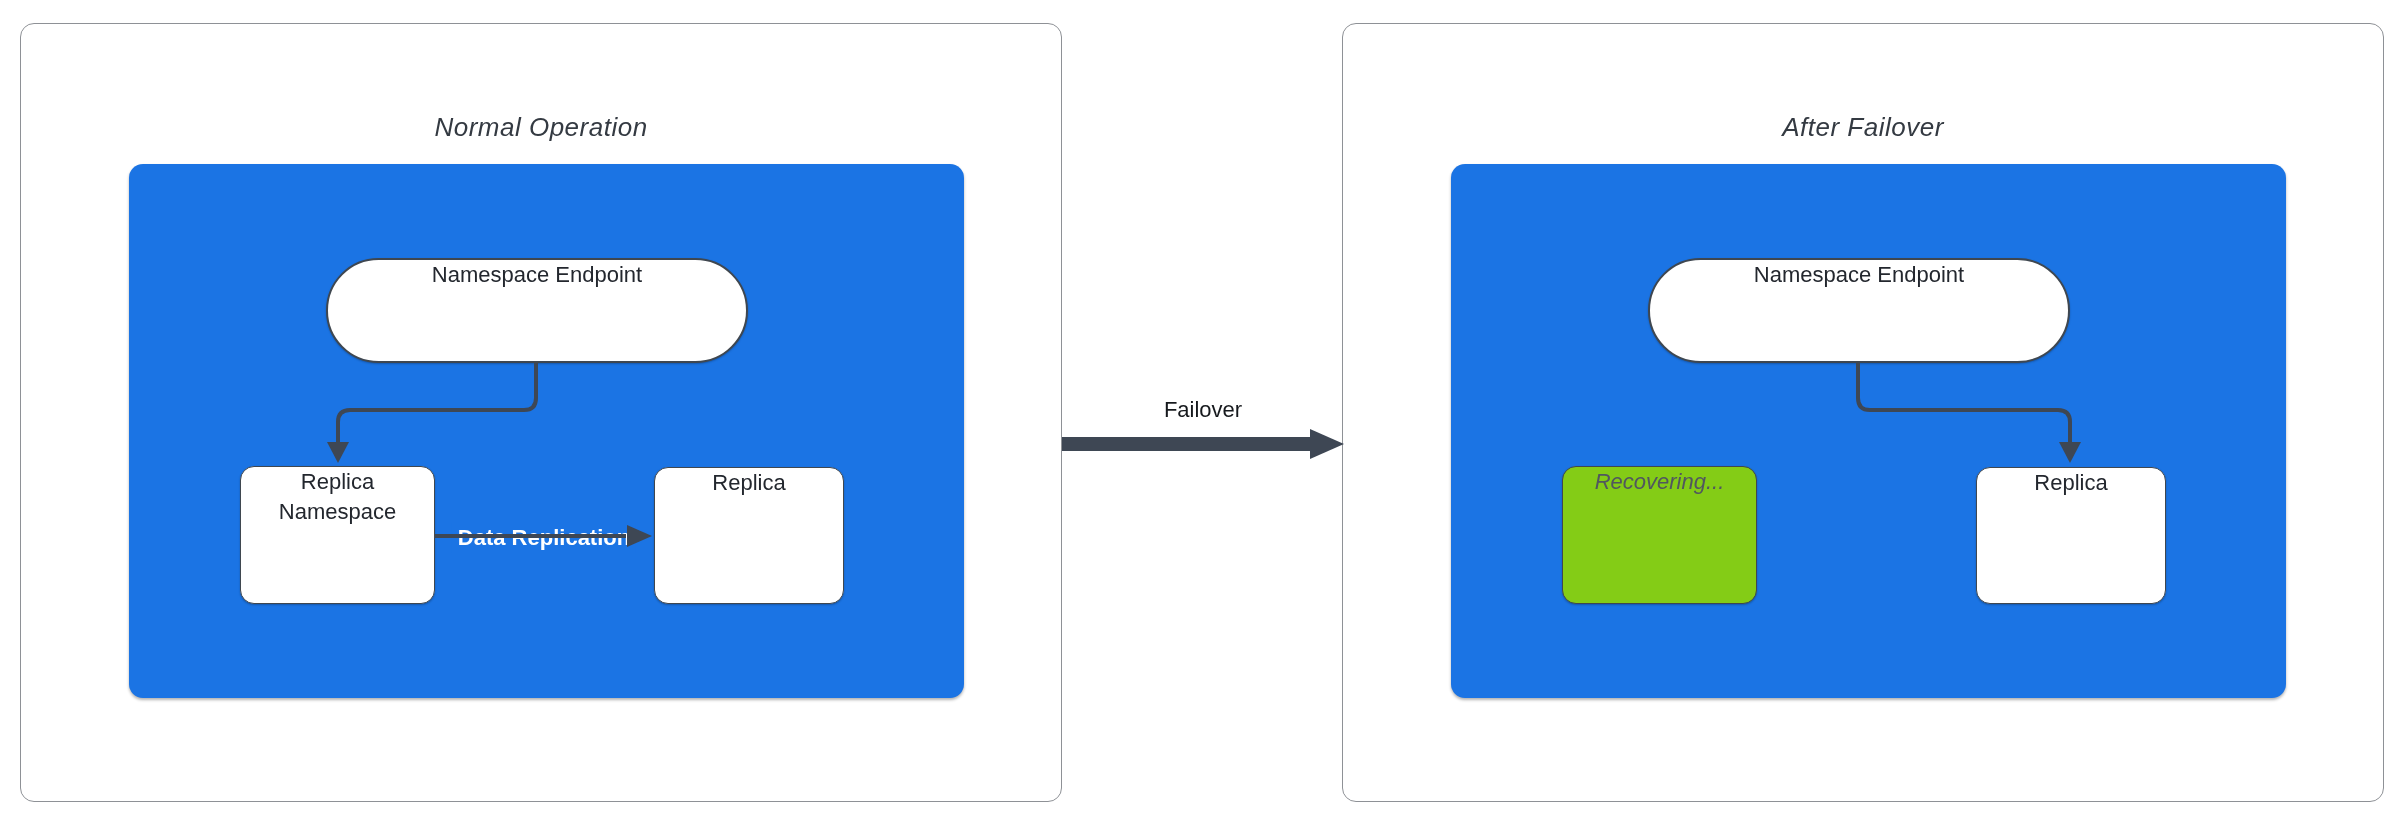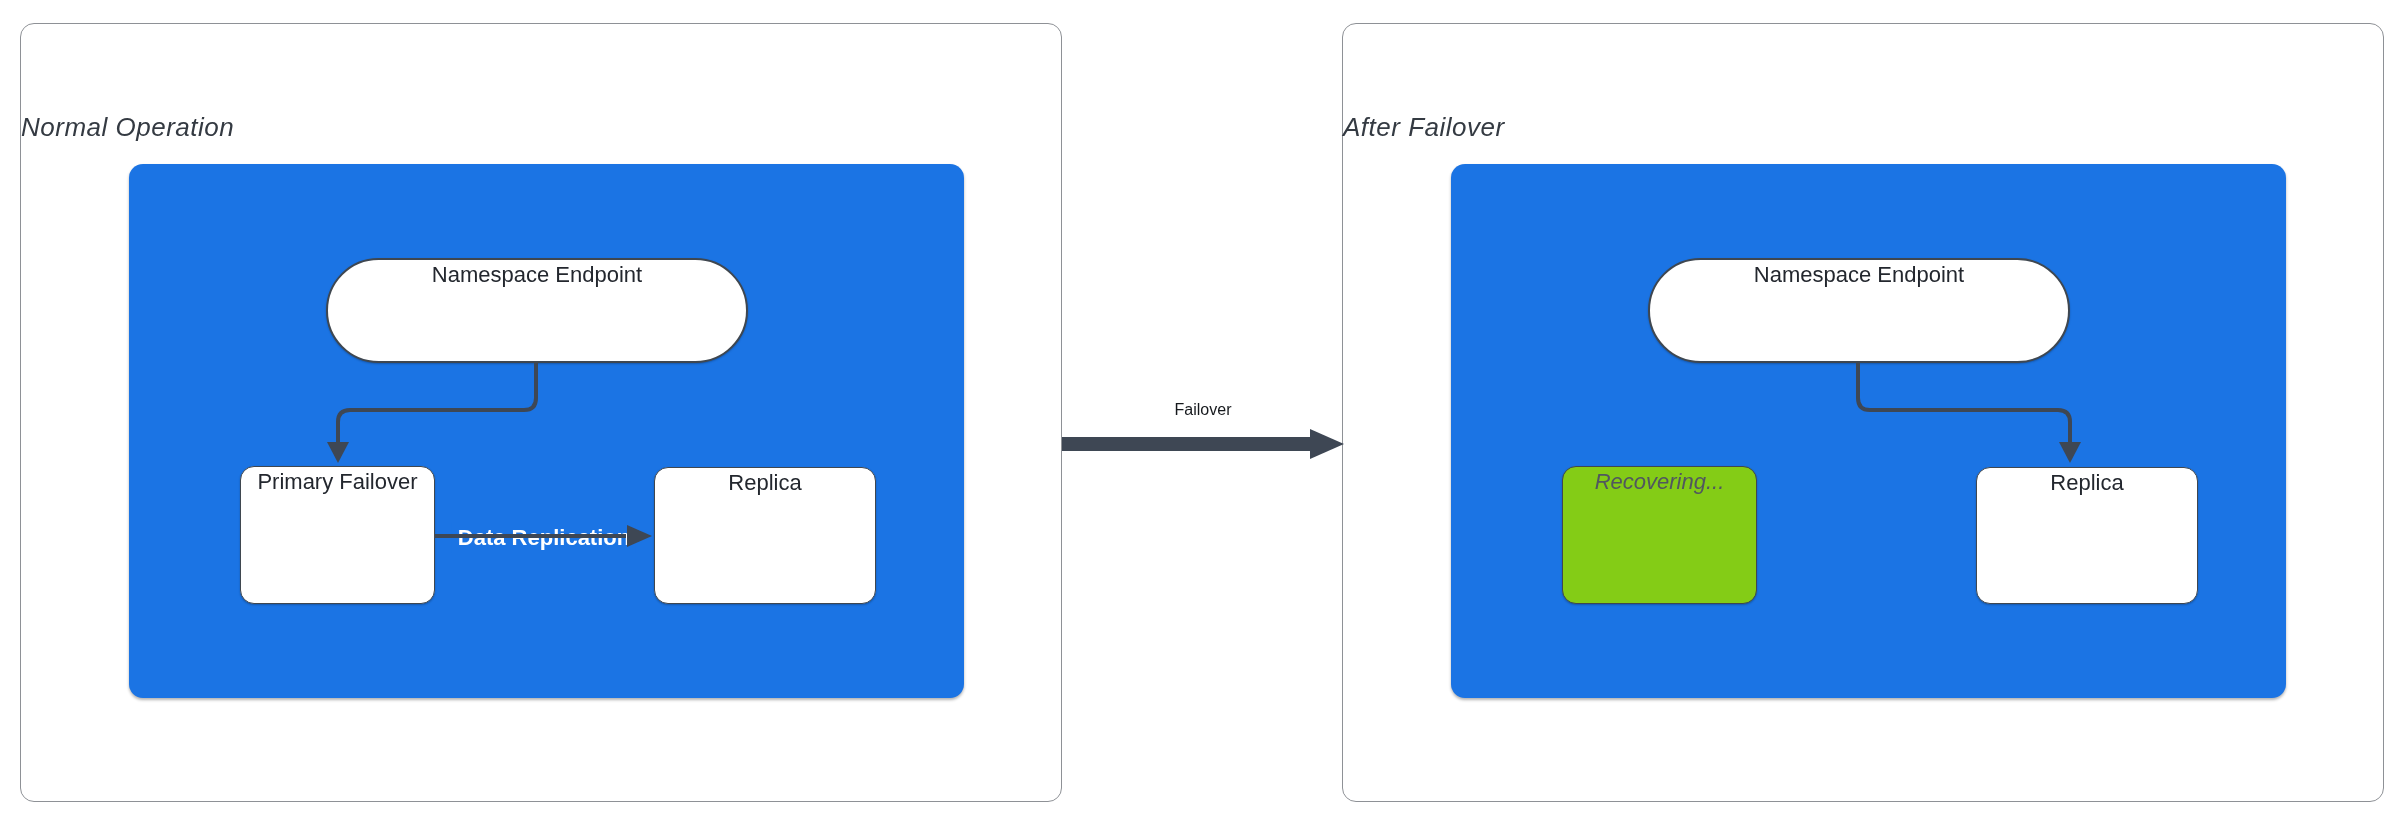--- a/index.html
+++ b/index.html
@@ -32,6 +32,7 @@
     top: 88px;
     left: 0;
     width: 100%;
+    text-align: center;
     font-size: 26px;
     font-style: italic;
     color: #343a42;

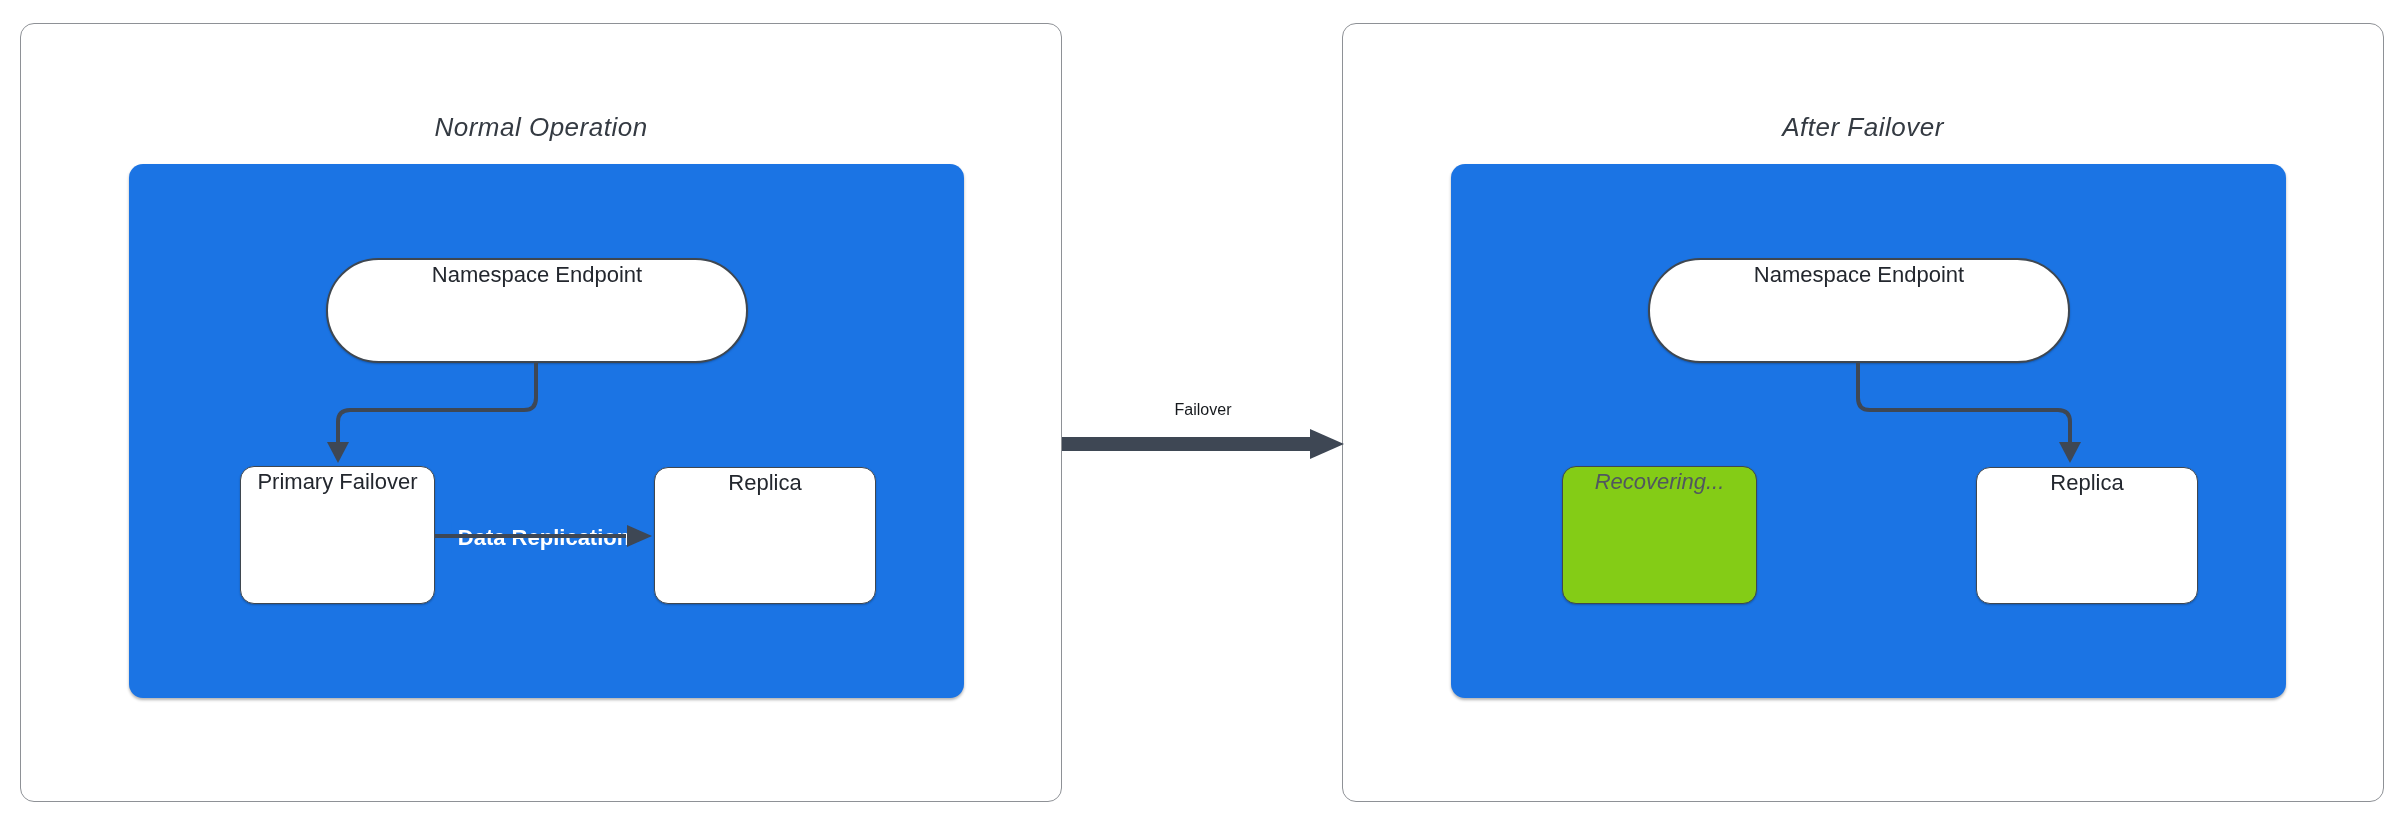--- a/index.html
+++ b/index.html
@@ -106,7 +106,7 @@
     left: 1203px;
     top: 410px;
     transform: translate(-50%, -50%);
-    font-size: 16px;
+    font-size: 22px;
     color: #16191d;
     white-space: nowrap;
   }

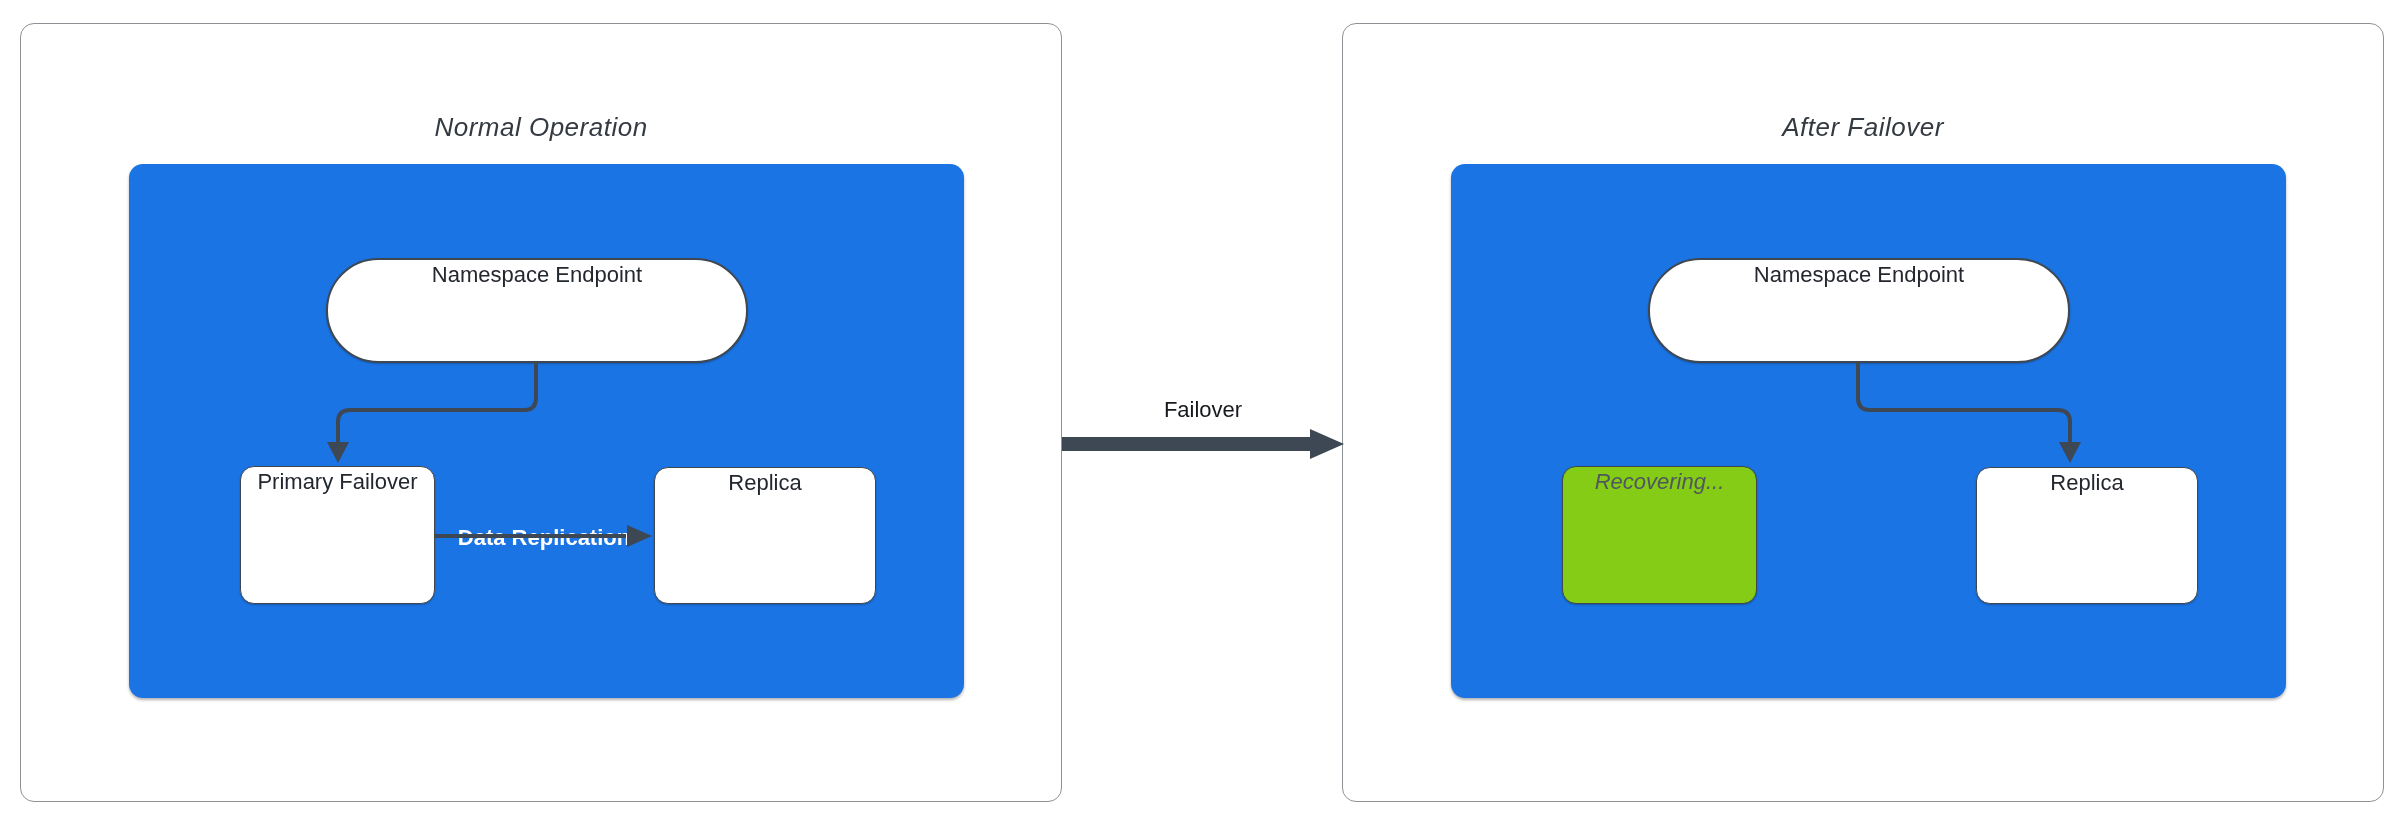--- a/index.html
+++ b/index.html
@@ -123,7 +123,7 @@
       <span>Namespace Endpoint</span>
     </div>
     <div class="node box pos-left">
-      <span>Primary Failover</span>
+      <span>Replica Namespace</span>
     </div>
     <div class="node box pos-right">
       <span>Replica</span>

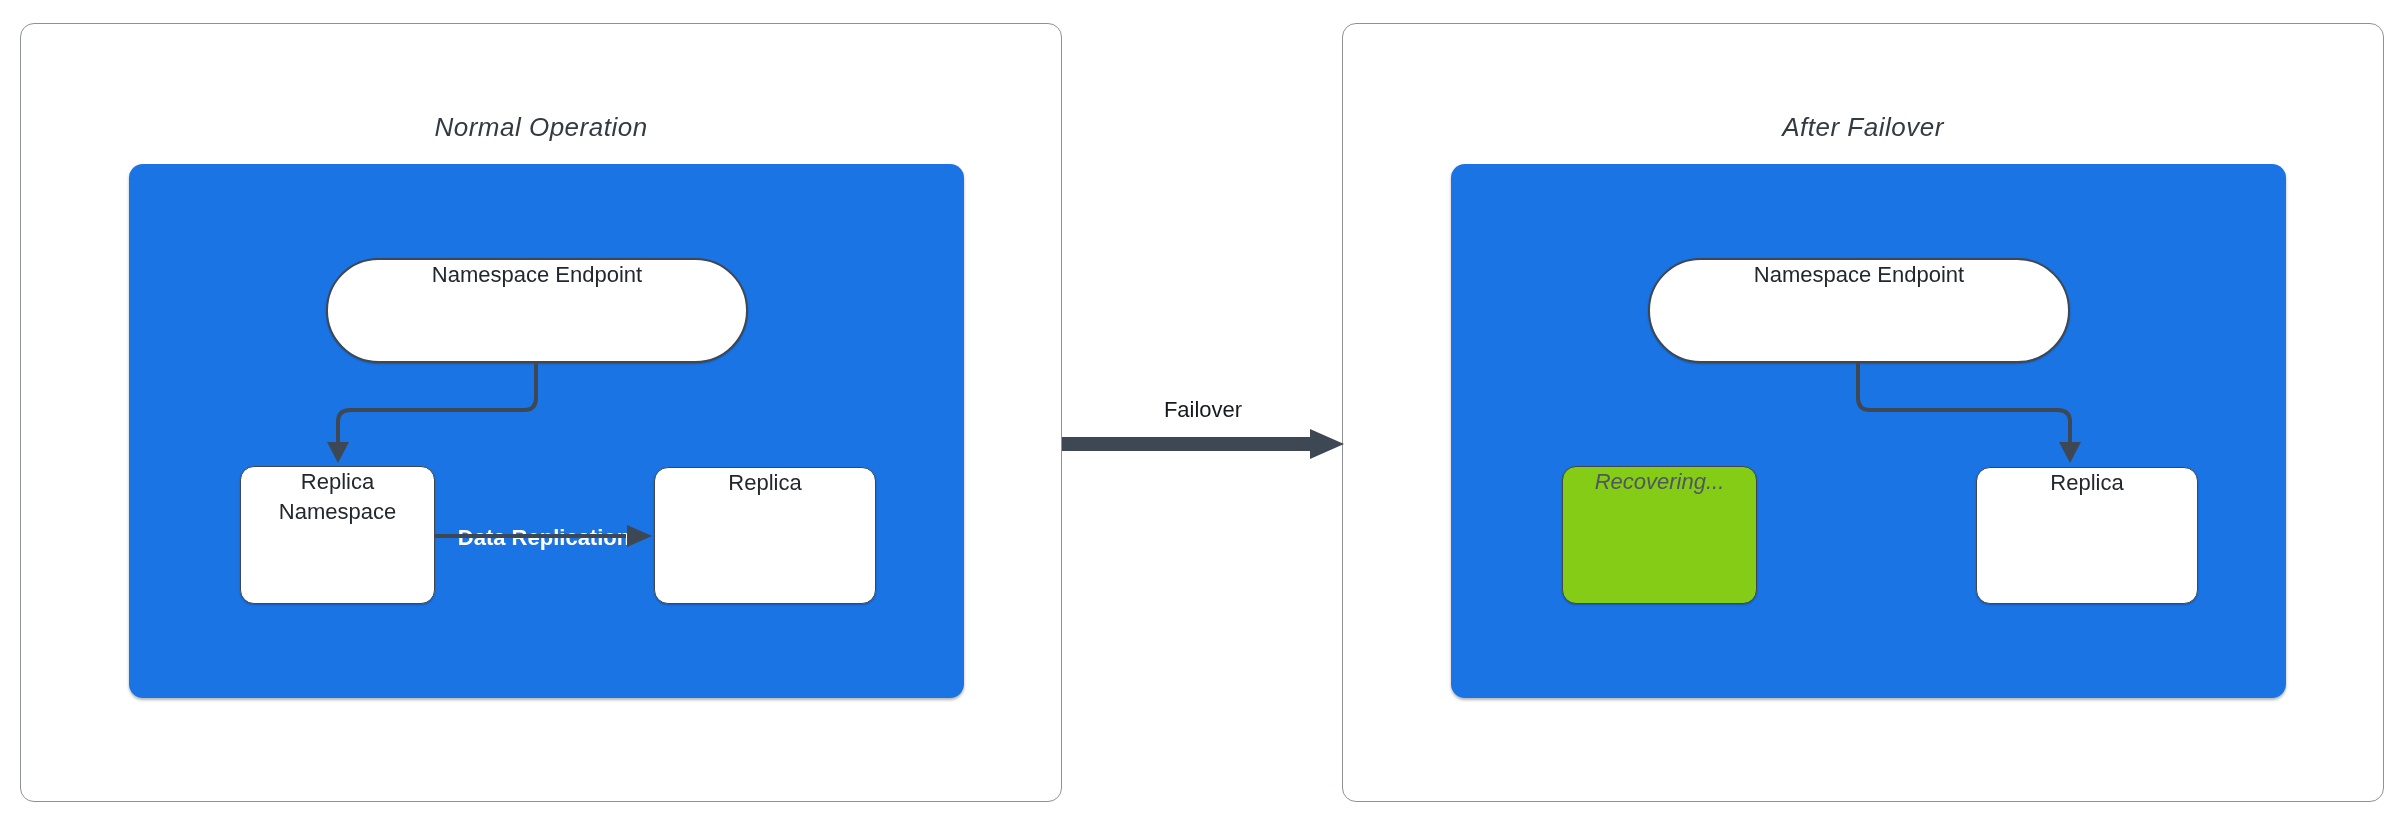--- a/index.html
+++ b/index.html
@@ -75,7 +75,7 @@
     padding: 0 10px;
   }
   .node.box.pos-left  { left: 219px; top: 442px; width: 195px; height: 138px; }
-  .node.box.pos-right { left: 633px; top: 443px; width: 222px; height: 137px; }
+  .node.box.pos-right { left: 633px; top: 443px; width: 190px; height: 137px; }
   .node.box.recovering {
     background: #84cc16;
     color: #51575f;

